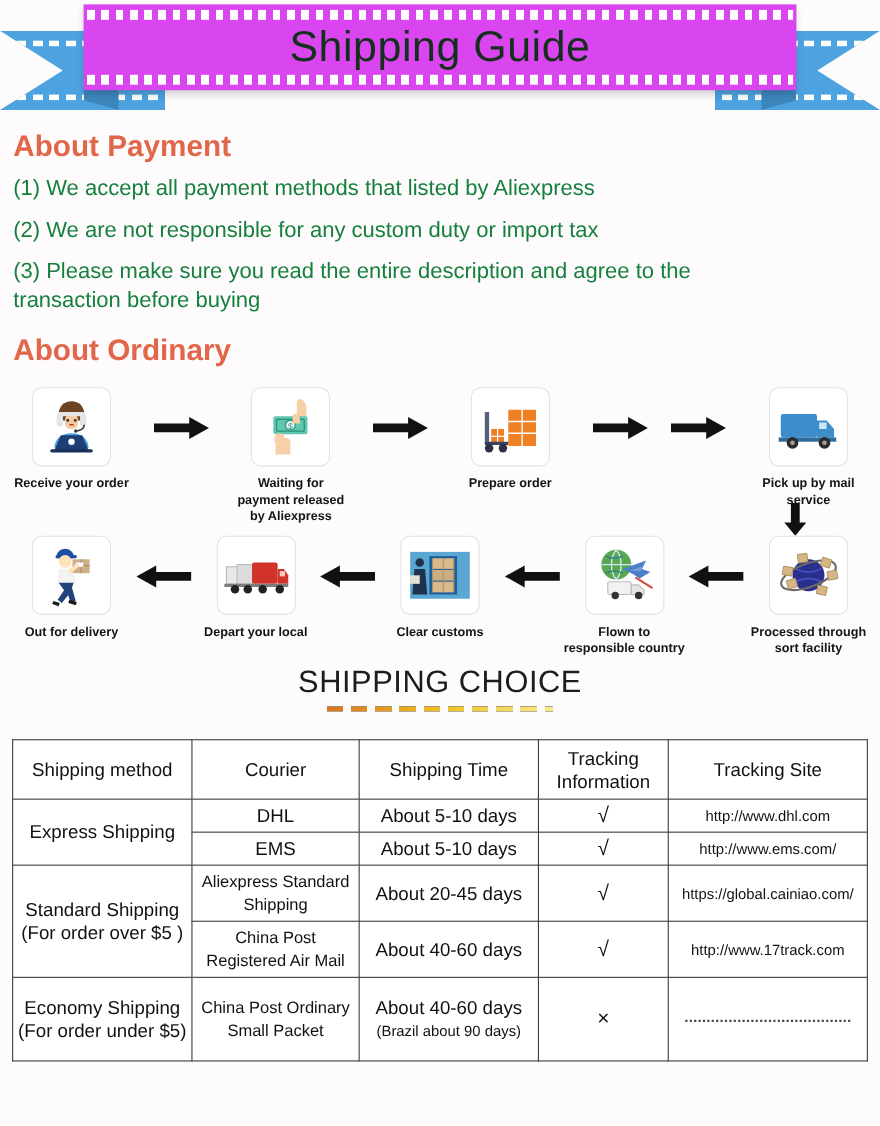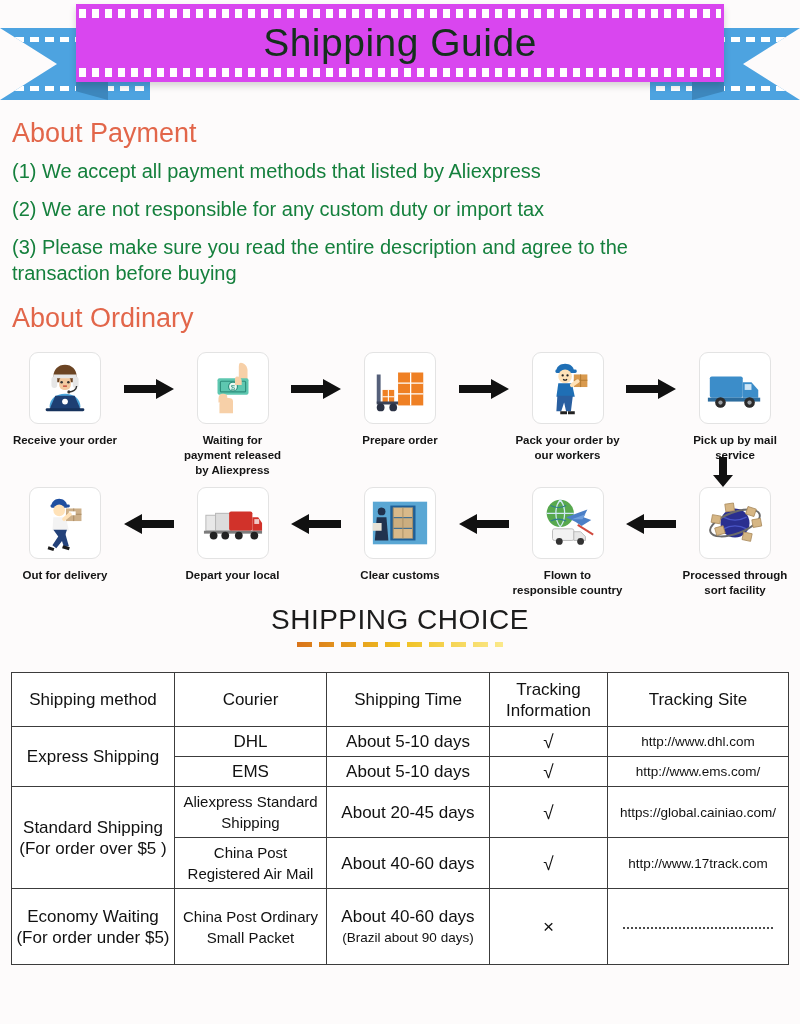--- a/index.html
+++ b/index.html
@@ -41,7 +41,7 @@
     font-size: 39px; color: #14301c; letter-spacing: .5px; }
 
   
-  .h-accent { color: #e2664a; font-size: 27px; font-weight: 400; }
+  .h-accent { color: #e2664a; font-size: 27px; font-weight: 700; }
   #about-payment-heading { position: absolute; left: 12px; top: 118px; }
   .pay-list { position: absolute; left: 12px; top: 158px; width: 700px; }
   .pay-item { font-size: 20px; color: #15803d; line-height: 26px; margin-bottom: 12px; }

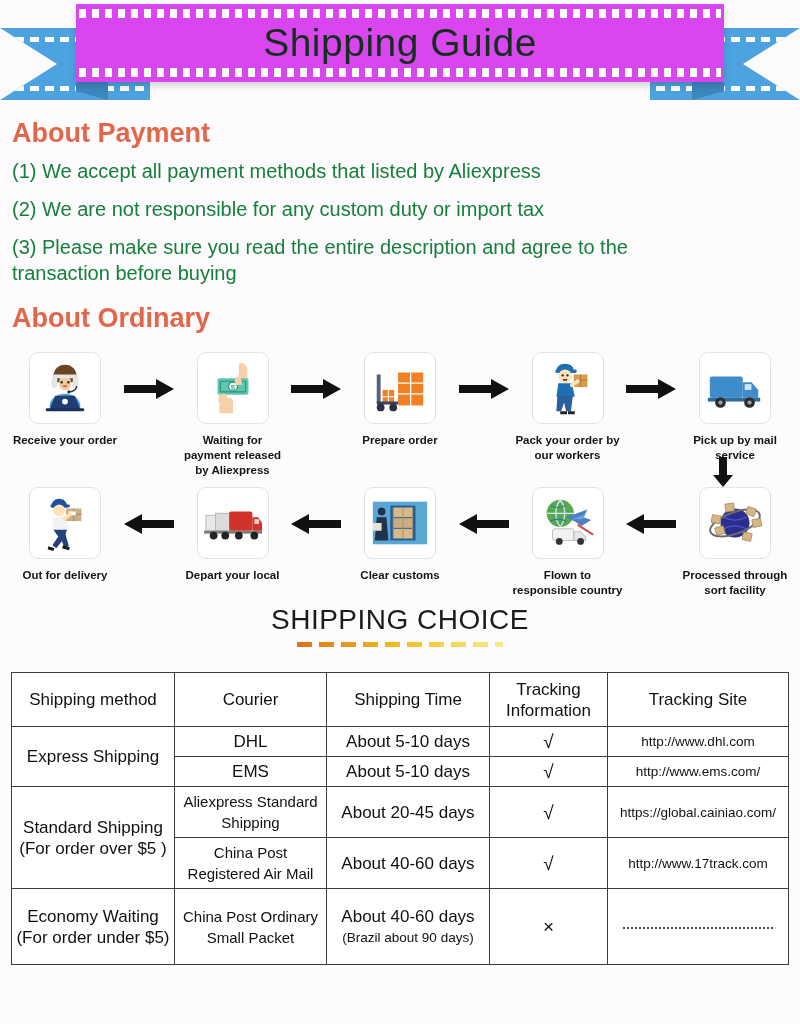--- a/index.html
+++ b/index.html
@@ -198,25 +198,6 @@
           </svg>
       </div>
 
-      <div class="step">
-        <div class="icon-box">
-          <svg viewBox="0 0 64 64">
-            <path d="M20 14c0-4 4-7 9-7s9 3 9 7v2H20z" fill="#1f6fb5"></path>
-            <rect x="19" y="13" width="22" height="3.5" rx="1.5" fill="#1f6fb5"></rect>
-            <circle cx="29" cy="20" r="7" fill="#ffe2b8"></circle>
-            <circle cx="26.5" cy="19" r="1.2" fill="#222"></circle>
-            <circle cx="31.5" cy="19" r="1.2" fill="#222"></circle>
-            <path d="M27 23q2 2 4 0" stroke="#222" stroke-width="1.2" fill="none"></path>
-            <path d="M22 27h14l3 14H20z" fill="#1f6fb5"></path>
-            <rect x="38" y="18" width="14" height="13" fill="#d99a4e"></rect>
-            <path d="M38 24h14M45 18v13" stroke="#b37b32" stroke-width="1"></path>
-            <path d="M36 29l6-4" stroke="#ffe2b8" stroke-width="4" stroke-linecap="round"></path>
-            <path d="M21 40h16l-2 16h-5l-2-9-3 9h-5z" fill="#2a5fa0"></path>
-            <path d="M24 56h7v3h-7zM32 56h7v3h-7z" fill="#222"></path>
-          </svg>
-        </div>
-        <div class="step-label">Pack your order by our workers</div>
-      </div>
 
       <div class="arrow">
         <svg viewBox="0 0 50 22">

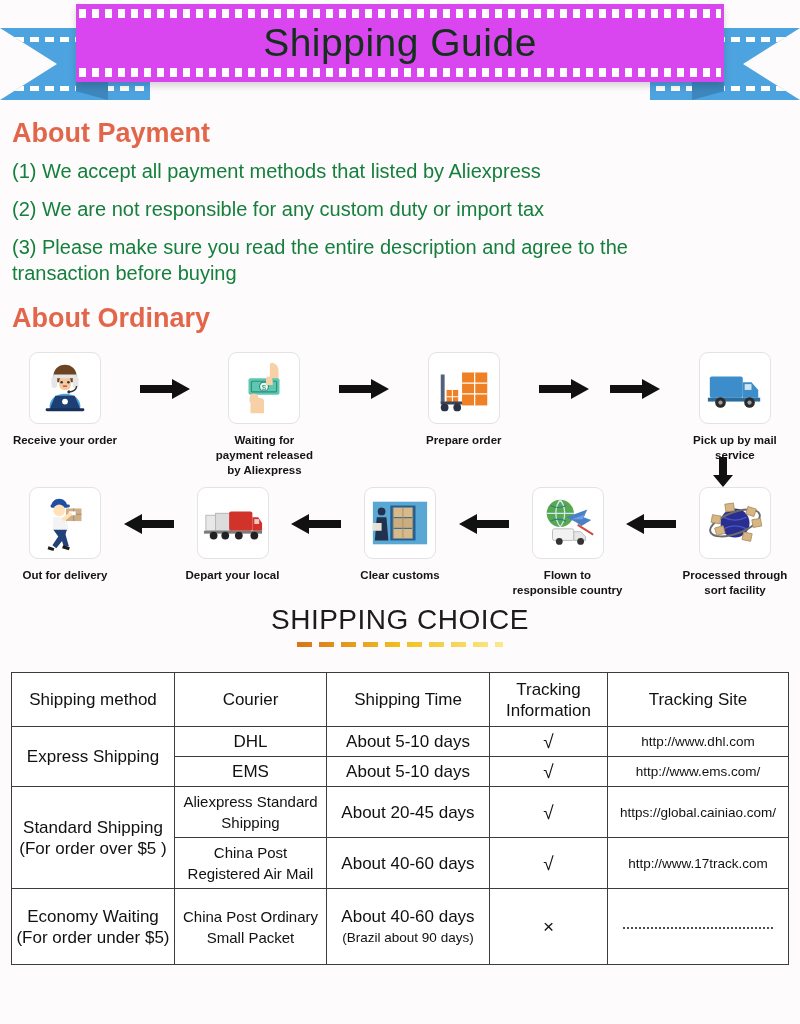--- a/index.html
+++ b/index.html
@@ -402,7 +402,7 @@
 
         <tr>
           <td style="height:76px">
-            <span>Economy Waiting</span><br>
+            <span>Economy Shipping</span><br>
             <span>(For order under $5)</span>
           </td>
           <td class="sm">China Post Ordinary Small Packet</td>

